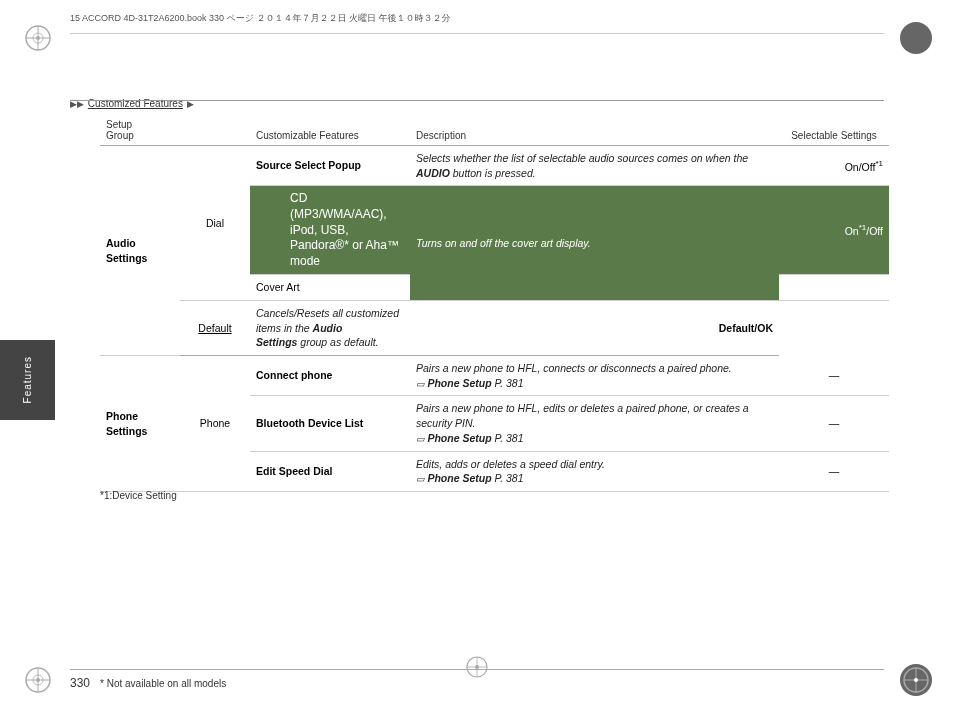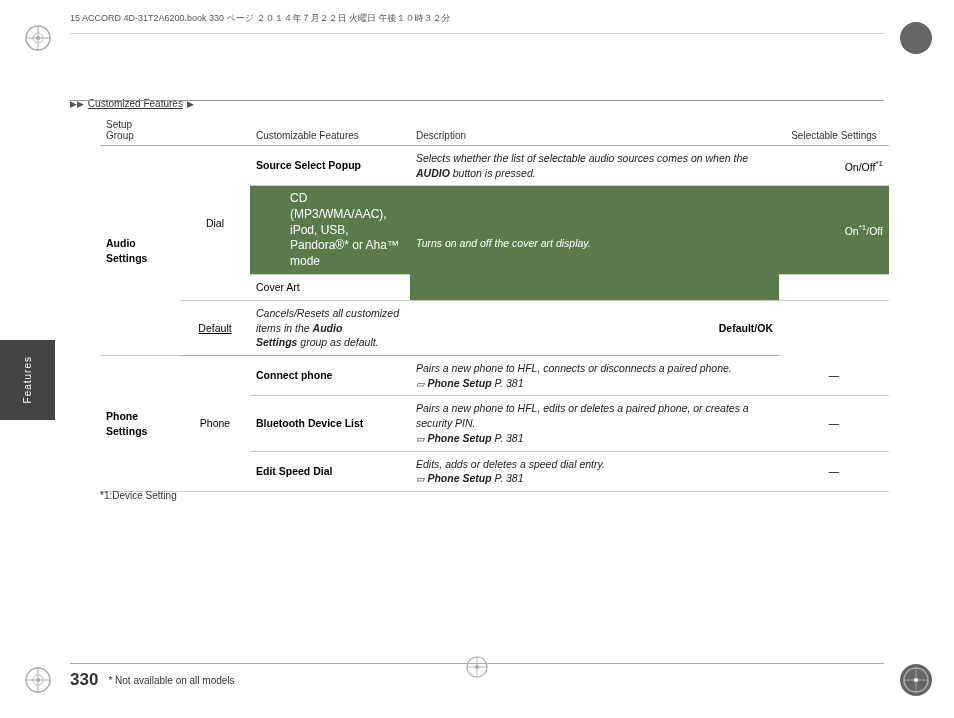--- a/index.html
+++ b/index.html
@@ -183,8 +183,8 @@
     }
 
     .page-num {
-      font-weight: bold;
-      font-size: 17px;
+      font-weight: normal;
+      font-size: 12px;
     }
 
     

